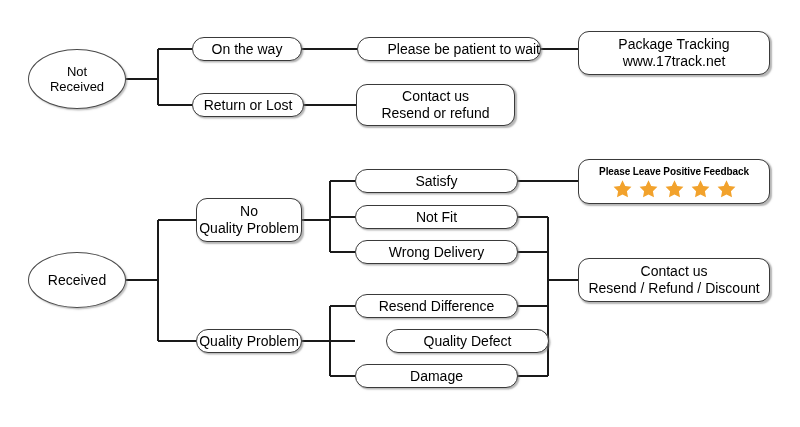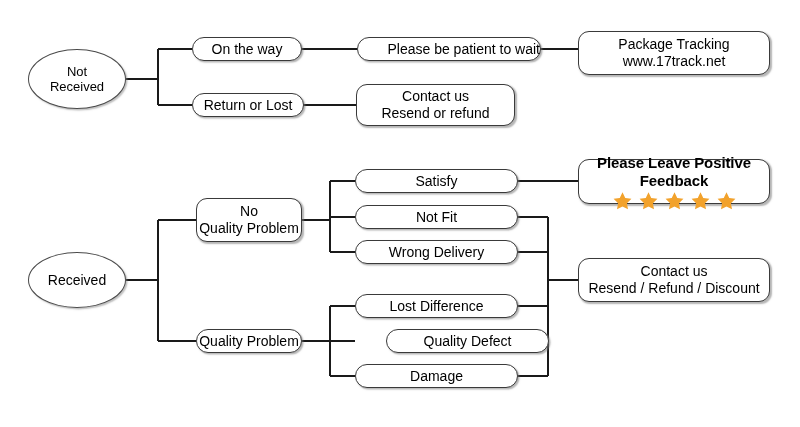--- a/index.html
+++ b/index.html
@@ -56,7 +56,7 @@
     padding-top: 2px;
   }
   .feedback .fb-title {
-    font-size: 15px;
+    font-size: 10px;
     font-weight: bold;
     letter-spacing: -0.1px;
     margin-bottom: 1px;

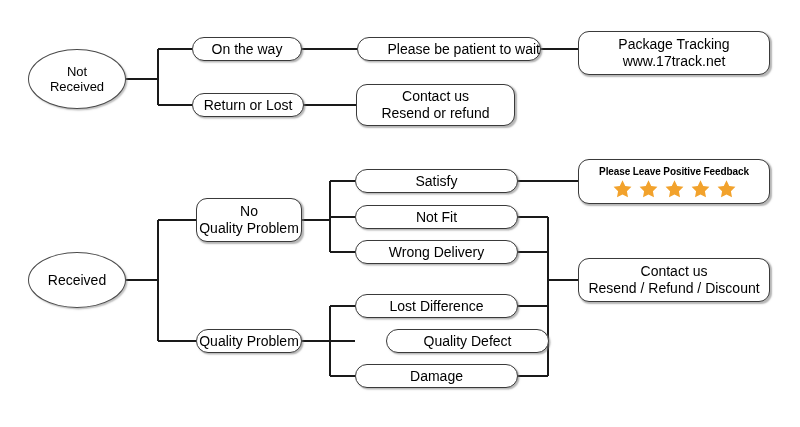--- a/index.html
+++ b/index.html
@@ -183,7 +183,7 @@
   </div>
 
   <div class="node pill t14" style="left:355px; top:294px; width:163px; height:24px;">
-    <span class="txt nowrap">Lost Difference</span>
+    <span class="txt nowrap">Resend Difference</span>
   </div>
 
   <div class="node pill t14" style="left:355px; top:329px; width:163px; height:24px;margin-left:31px;">

